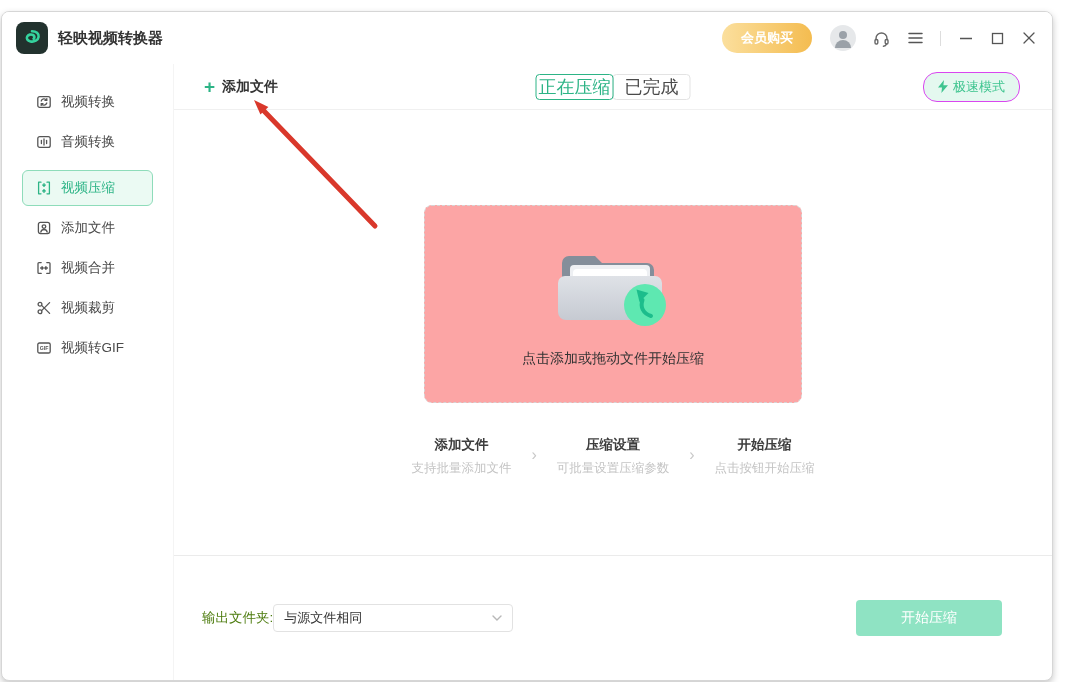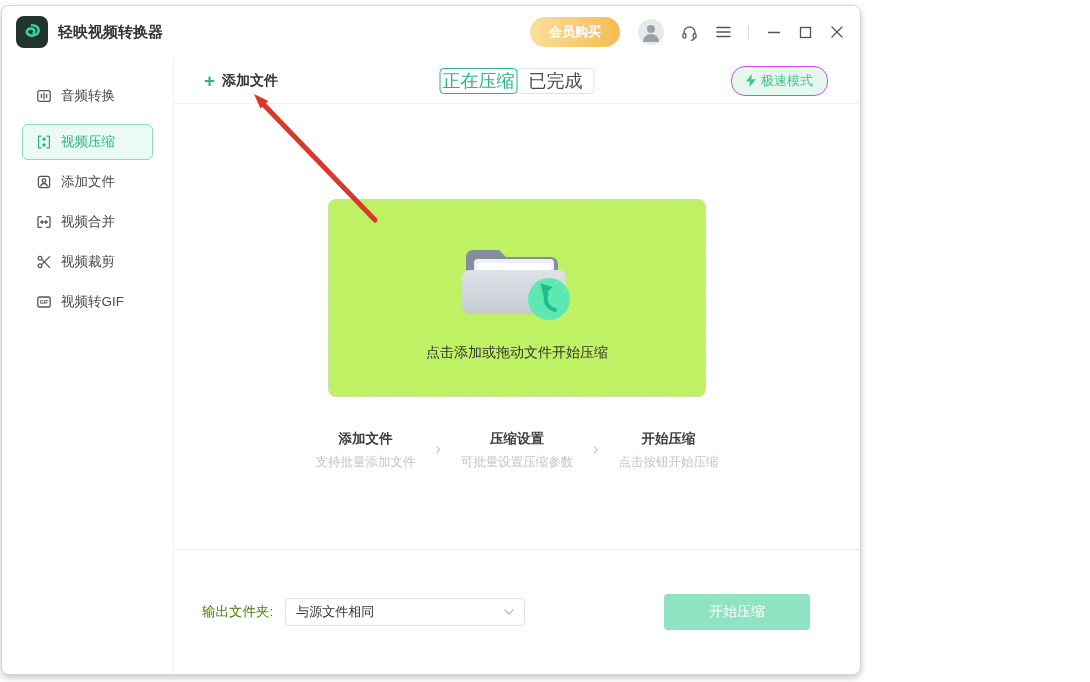--- a/index.html
+++ b/index.html
@@ -5,7 +5,7 @@
   * { margin:0; padding:0; box-sizing:border-box; }
   html,body { width:1090px; height:682px; background:#fff; font-family:"Liberation Sans","DejaVu Sans",sans-serif; }
   .window {
-    position:absolute; left:1px; top:5px; width:860px; height:670px;
+    position:absolute; left:1px; top:11px; width:1052px; height:670px;
     background:#fff; border:1px solid #d6d6d6; border-radius:8px;
     box-shadow:0 3px 7px rgba(0,0,0,.22);
     overflow:hidden;

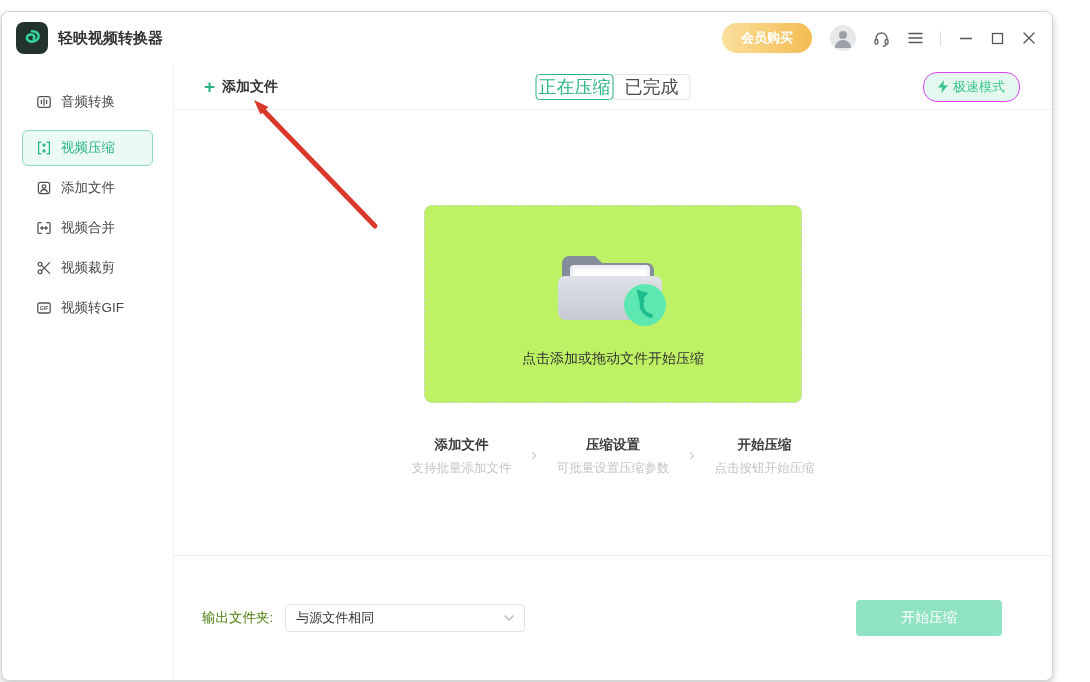--- a/index.html
+++ b/index.html
@@ -118,6 +118,18 @@
   <div class="main-row">
 
     <div class="sidebar">
+      <div class="nav-item">
+        <span class="nav-icon">
+          <svg width="16" height="16" viewBox="0 0 16 16" fill="none" stroke="currentColor" stroke-width="1.3" stroke-linecap="round" stroke-linejoin="round">
+            <rect x="1.8" y="2.6" width="12.4" height="10.8" rx="2"></rect>
+            <path d="M5.2,7 a3,3 0 0 1 5.3,-0.8"></path>
+              <path d="M10.8,4.6 v1.8 h-1.8"></path>
+            <path d="M10.8,9 a3,3 0 0 1 -5.3,0.8"></path>
+              <path d="M5.2,11.4 v-1.8 h1.8"></path>
+          </svg>
+        </span>
+        <span class="nav-label">视频转换</span>
+      </div>
       <div class="nav-item">
         <span class="nav-icon">
           <svg width="16" height="16" viewBox="0 0 16 16" fill="none" stroke="currentColor" stroke-width="1.3" stroke-linecap="round">

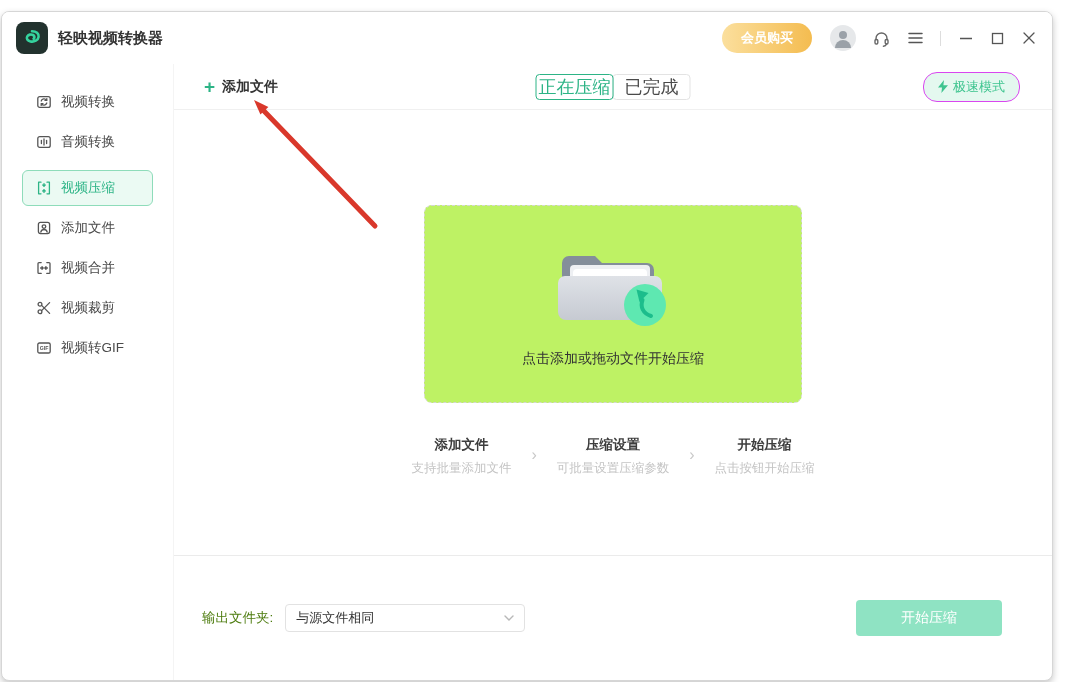--- a/index.html
+++ b/index.html
@@ -41,7 +41,7 @@
     background:#e4f8ef; border:1px solid #d946ef; color:#3ec48f; font-size:13px; cursor:pointer; }
   
   .content-body { flex:1; position:relative; }
-  .dropzone { width:378px; height:198px; margin:95px auto 0; border:1px dashed #d5d5d5; border-radius:8px; background:#bef264; text-align:center; cursor:pointer; }
+  .dropzone { width:378px; height:198px; margin:95px auto 0; border:1px dashed #d5d5d5; border-radius:8px; background:#fca5a5; text-align:center; cursor:pointer; }
   .dropzone .folder { margin-top:32px; }
   .drop-hint { margin-top:10px; font-size:14px; color:#333; }
   .steps { display:flex; justify-content:center; align-items:flex-start; gap:20px; margin-top:33px; }

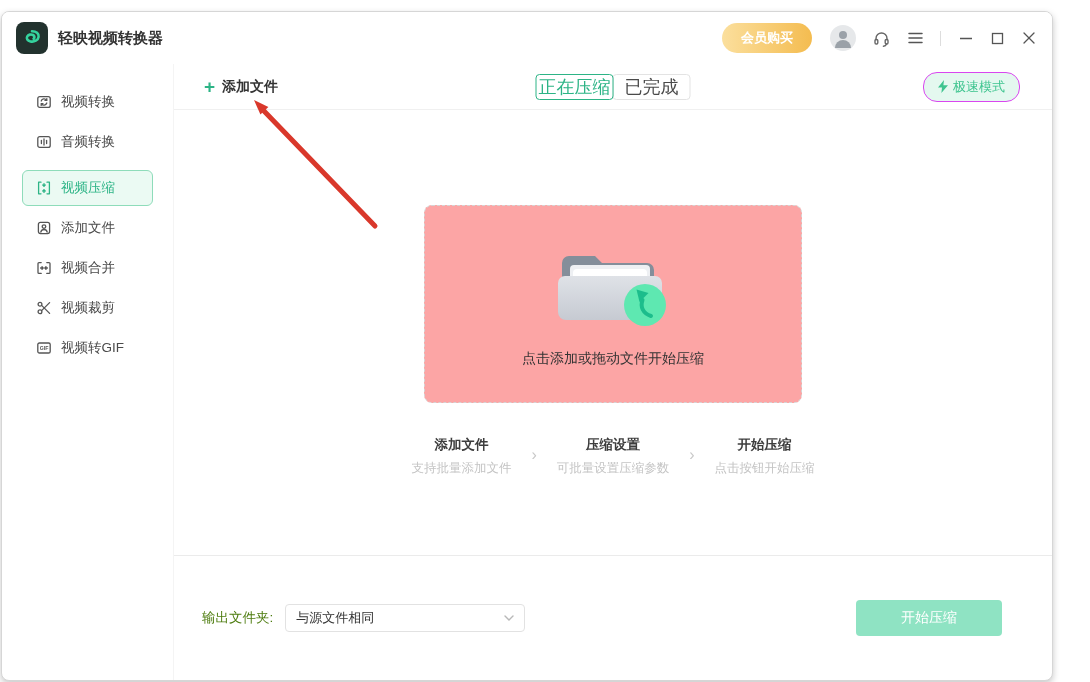--- a/index.html
+++ b/index.html
@@ -53,7 +53,7 @@
   .footer { height:127px; border-top:1px solid #ebebeb; }
   .footer-inner { display:flex; align-items:center; margin-top:44px; padding:0 50px 0 28px; }
   .out-label { font-size:13.5px; color:#4d7c0f; font-weight:400; }
-  .select { width:240px; height:28px; margin-left:12px; border:1px solid #e2e2e2; border-radius:4px; background:#fff;
+  .select { width:240px; height:28px; margin-left:0; border:1px solid #e2e2e2; border-radius:4px; background:#fff;
     display:flex; align-items:center; padding:0 10px; font-size:13px; color:#333; cursor:pointer; }
   .select .sel-chev { margin-left:auto; display:flex; align-items:center; }
   .f-spacer { flex:1; }

